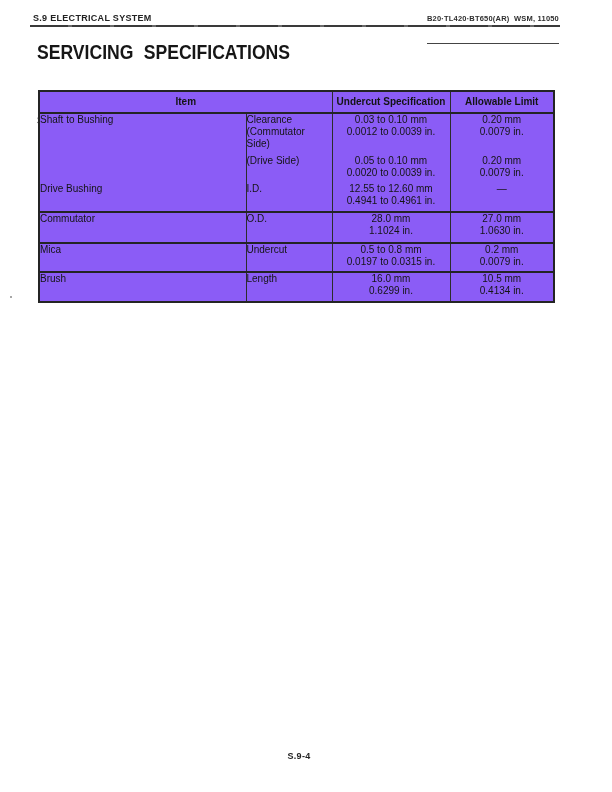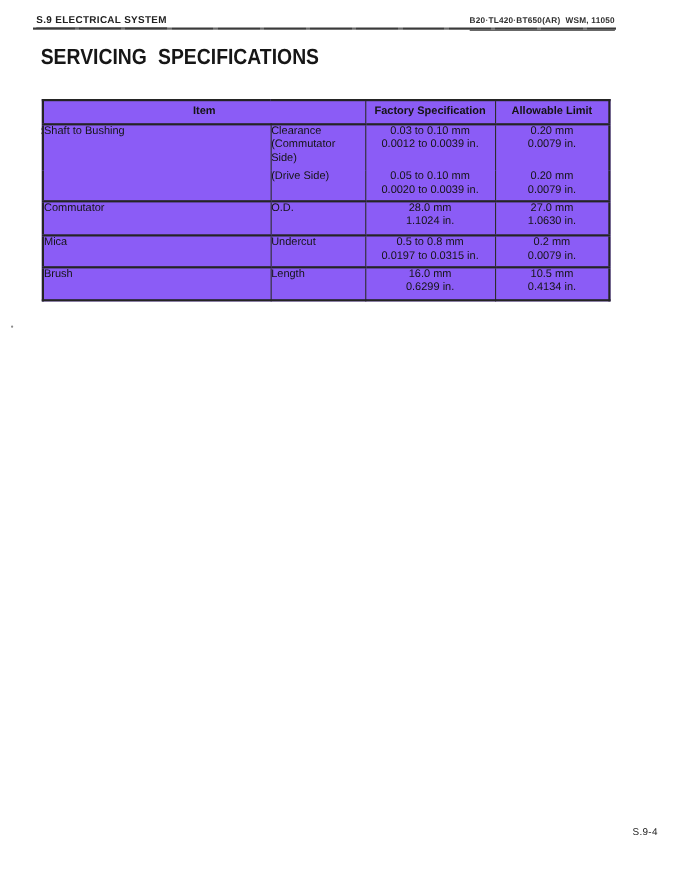--- a/index.html
+++ b/index.html
@@ -39,7 +39,7 @@
     letter-spacing: 0.2px;
     color: #2e2e2e;
     border-bottom: 1px solid #444;
-    padding-bottom: 4px;
+    padding-bottom: 20px;
     white-space: pre;
   }
   .hdr-rule {

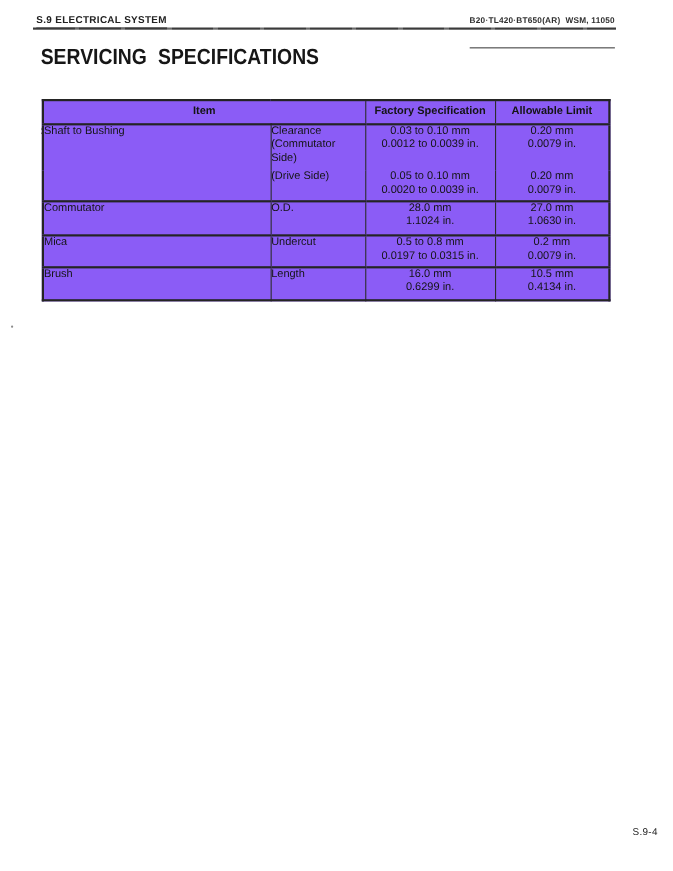--- a/index.html
+++ b/index.html
@@ -173,7 +173,7 @@
       <thead>
         <tr>
           <th colspan="2">Item</th>
-          <th>Factory Specification</th>
+          <th>Undercut Specification</th>
           <th>Allowable Limit</th>
         </tr>
       </thead>

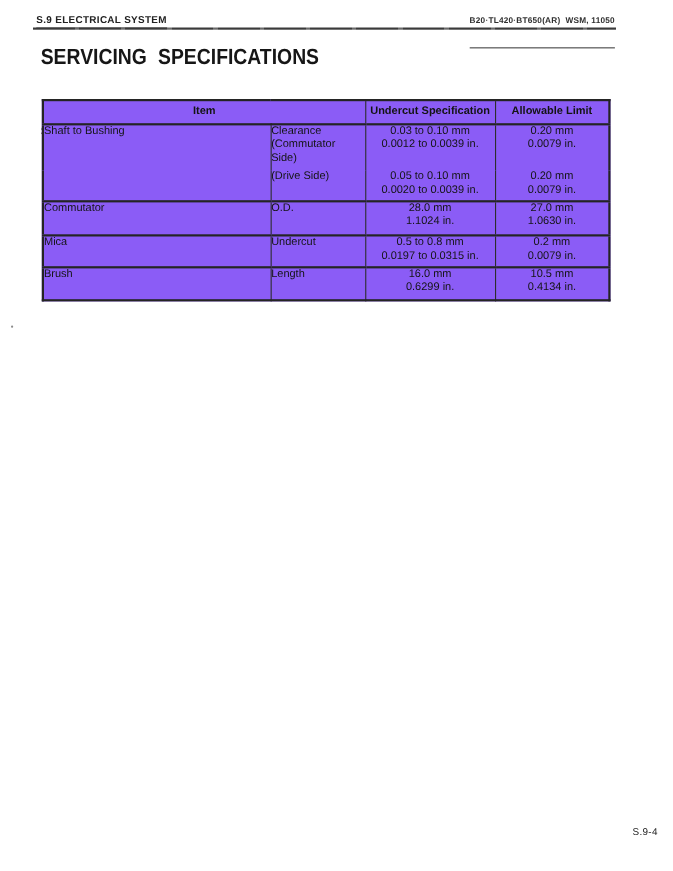--- a/index.html
+++ b/index.html
@@ -196,6 +196,13 @@
           <td class="col-limit">0.20 mm
 0.0079 in.</td>
         </tr>
+        <tr style="height:29px">
+          <td class="col-item">Drive Bushing</td>
+          <td class="col-sub">I.D.</td>
+          <td class="col-spec">12.55 to 12.60 mm
+0.4941 to 0.4961 in.</td>
+          <td class="col-limit">—</td>
+        </tr>
         <tr class="group-start" style="height:31px">
           <td class="col-item">Commutator</td>
           <td class="col-sub">O.D.</td>

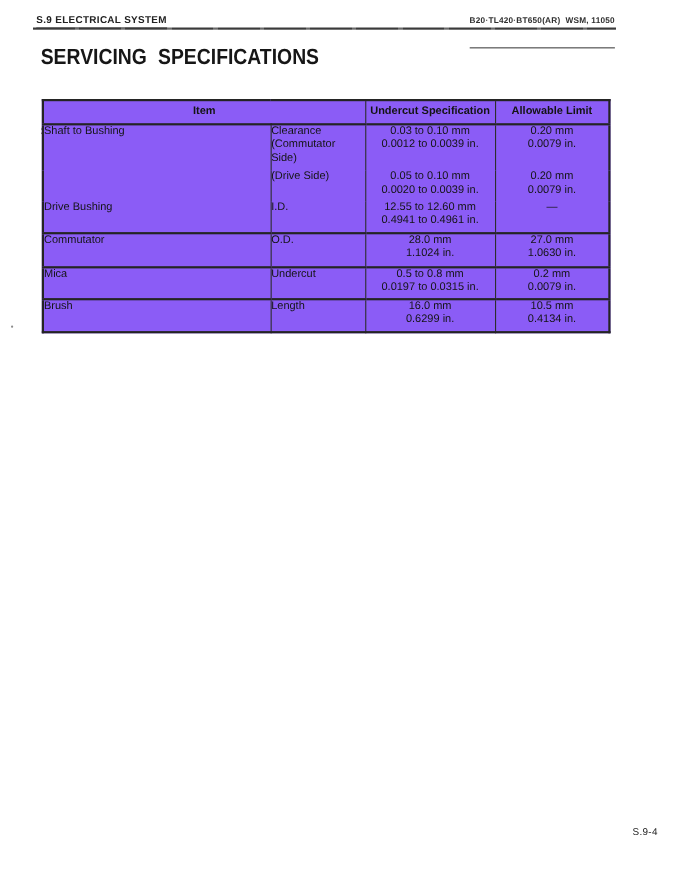--- a/index.html
+++ b/index.html
@@ -130,9 +130,9 @@
     left: 0;
     right: 14px;
     top: 751px;
-    text-align: right;
+    text-align: center;
     font-size: 9px;
-    font-weight: normal;
+    font-weight: bold;
     letter-spacing: 0.3px;
     color: #222;
   }

